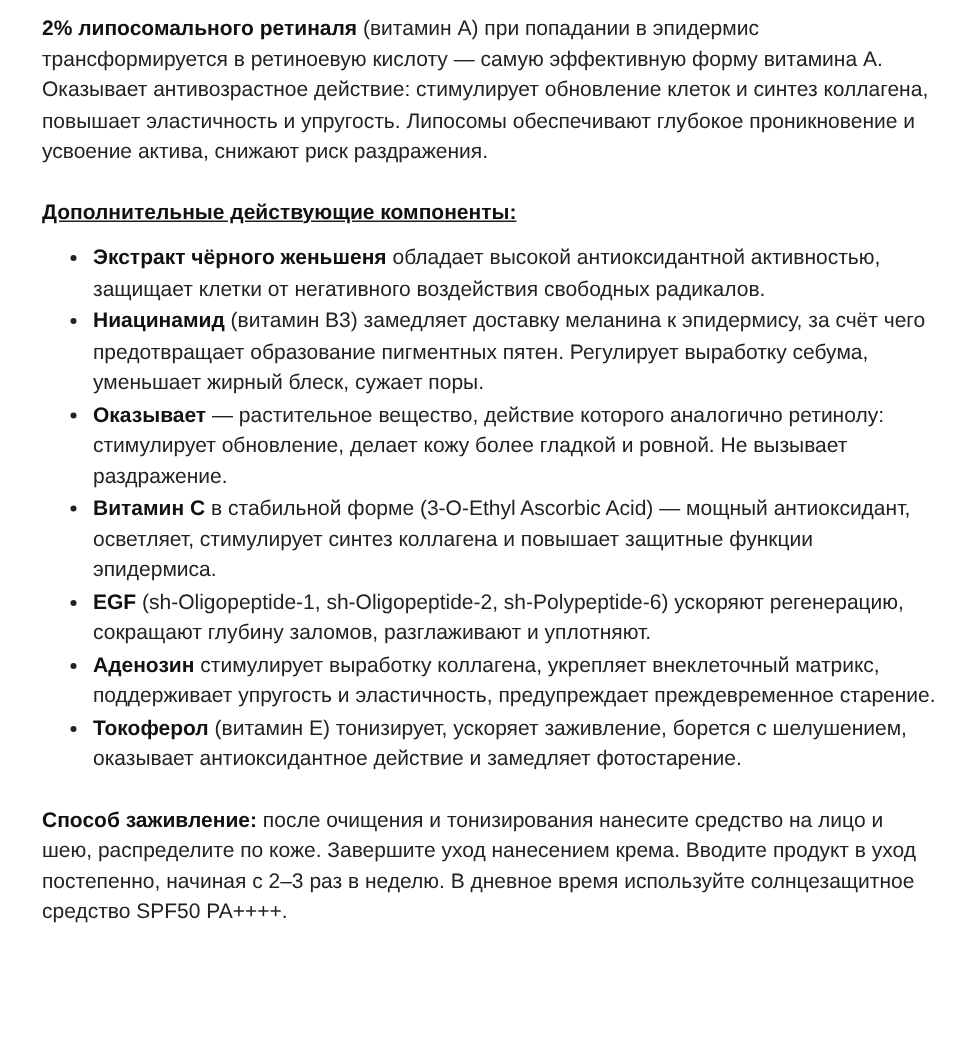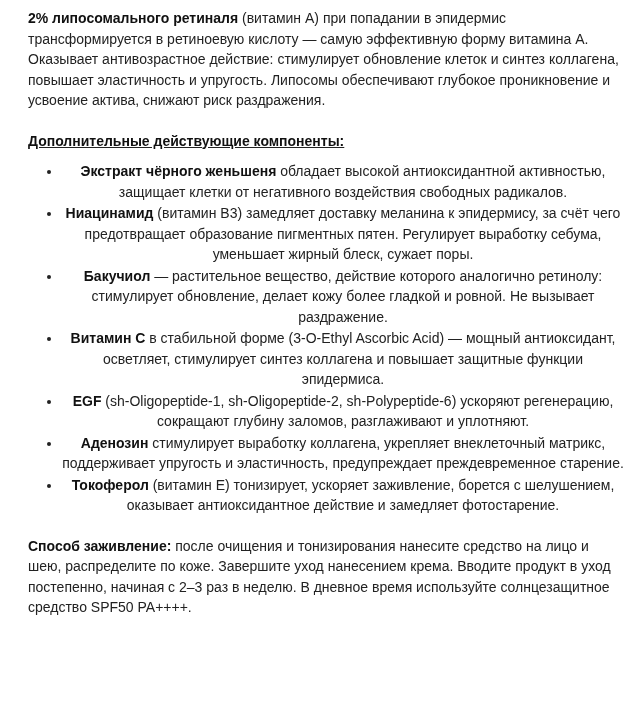--- a/index.html
+++ b/index.html
@@ -11,7 +11,7 @@
   .doc { padding: 8px 12px 0 28px; }
   p { margin: 0 0 20px 0; }
   b { font-weight: bold; color: #111111; }
-  ul { margin: 0 0 20px 0; padding-left: 34px; text-align: center; }
+  ul { margin: 0 0 20px 0; padding-left: 34px; }
   ul li { margin: 0 0 1px 0; padding-left: 0; }
   ul li::marker { font-size: 13px; }
   .heading { margin-bottom: 10px; text-decoration: underline; }

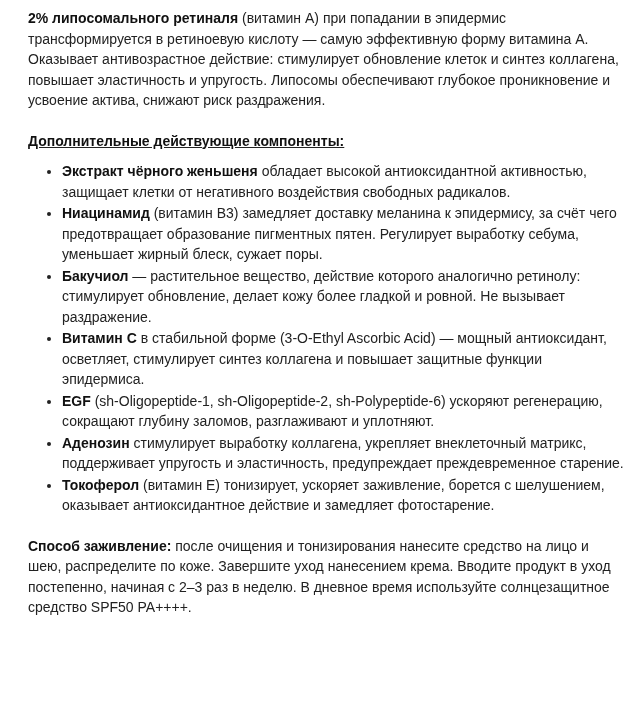--- a/index.html
+++ b/index.html
@@ -30,7 +30,7 @@
   <ul>
     <li><b>Экстракт чёрного женьшеня</b><span> обладает высокой антиоксидантной активностью, защищает клетки от негативного воздействия свободных радикалов.</span></li>
     <li><b>Ниацинамид</b><span> (витамин В3) замедляет доставку меланина к эпидермису, за счёт чего предотвращает образование пигментных пятен. Регулирует выработку себума, уменьшает жирный блеск, сужает поры.</span></li>
-    <li><b>Бакучиол</b><span> — растительное вещество, действие которого аналогично ретинолу: стимулирует обновление, делает кожу более гладкой и ровной. Не вызывает раздражение.</span></li>
+    <li><b>Оказывает</b><span> — растительное вещество, действие которого аналогично ретинолу: стимулирует обновление, делает кожу более гладкой и ровной. Не вызывает раздражение.</span></li>
     <li><b>Витамин С</b><span> в стабильной форме (3-O-Ethyl Ascorbic Acid) — мощный антиоксидант, осветляет, стимулирует синтез коллагена и повышает защитные функции эпидермиса.</span></li>
     <li><b>EGF</b><span> (sh-Oligopeptide-1, sh-Oligopeptide-2, sh-Polypeptide-6) ускоряют регенерацию, сокращают глубину заломов, разглаживают и уплотняют.</span></li>
     <li><b>Аденозин</b><span> стимулирует выработку коллагена, укрепляет внеклеточный матрикс, поддерживает упругость и эластичность, предупреждает преждевременное старение.</span></li>

